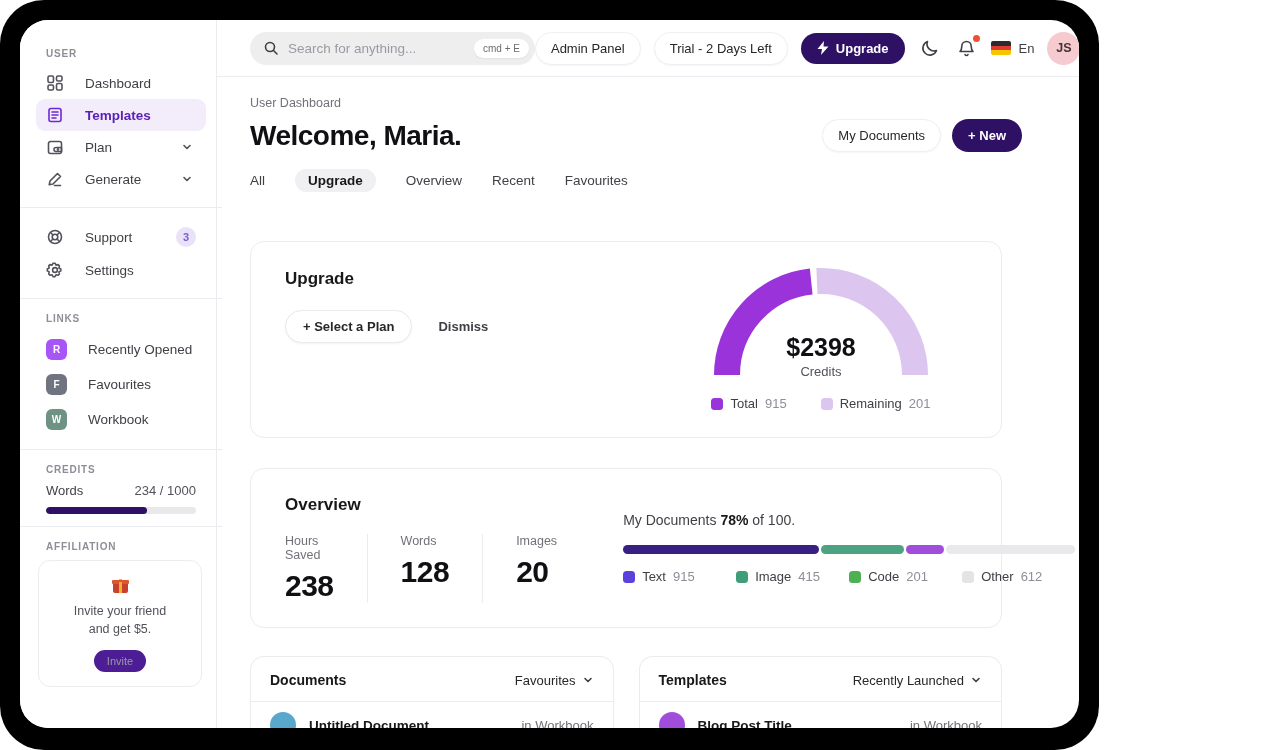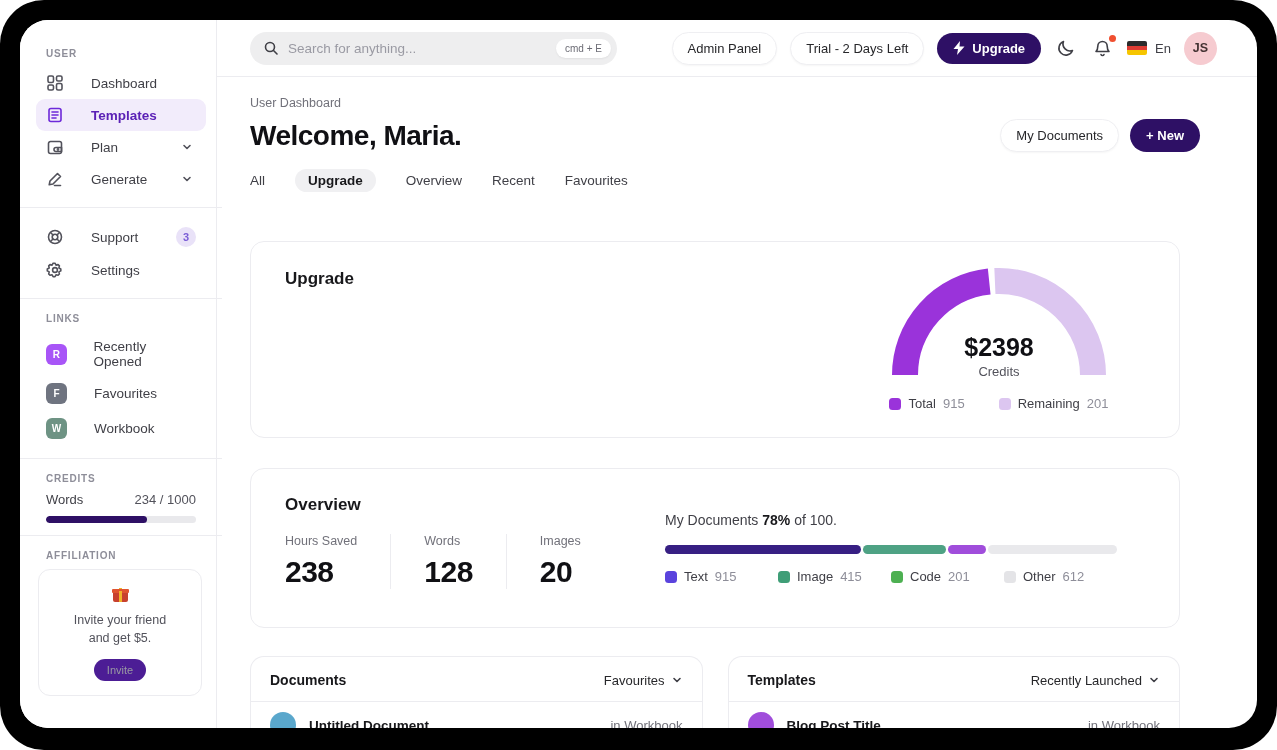--- a/index.html
+++ b/index.html
@@ -4,7 +4,7 @@
 <style>
   * { margin:0; padding:0; box-sizing:border-box; }
   html,body { width:1277px; height:750px; background:#fff; font-family:"Liberation Sans", sans-serif; }
-  .frame { position:absolute; inset:0; width:1277px; height:750px; background:#000; border-radius:44px; }
+  .frame { position:absolute; inset:0; width:1099px; height:750px; background:#000; border-radius:44px; }
   .app { position:absolute; left:20px; top:20px; right:20px; bottom:22px; background:#fff; border-radius:28px; overflow:hidden; }
 
   

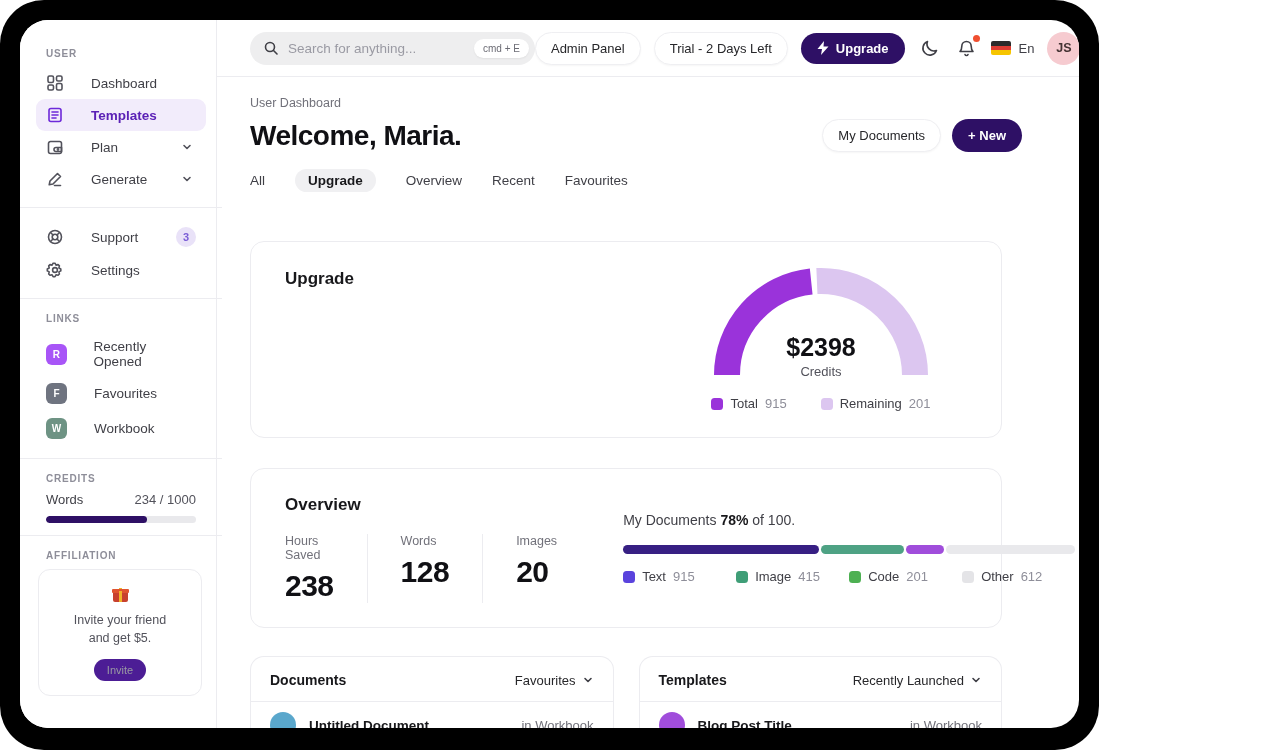--- a/index.html
+++ b/index.html
@@ -10,7 +10,7 @@
   
   .sidebar { position:absolute; left:0; top:0; bottom:0; width:197px; border-right:1px solid #ececf0; padding:14px 10px 0 16px; background:#fff; }
   .side-label { font-size:10px; letter-spacing:.8px; color:#8e8e99; font-weight:700; margin:14px 0 8px 10px; }
-  .side-item { display:flex; align-items:center; gap:27px; padding:7px 10px; border-radius:9px; color:#3f3f46; font-size:13.5px; cursor:pointer; position:relative; }
+  .side-item { display:flex; align-items:center; gap:21px; padding:7px 10px; border-radius:9px; color:#3f3f46; font-size:13.5px; cursor:pointer; position:relative; }
   .side-item svg { flex:0 0 18px; }
   .side-item.active { background:#f2ecfb; color:#5b21b6; font-weight:700; }
   .side-item .chev { margin-left:auto; }

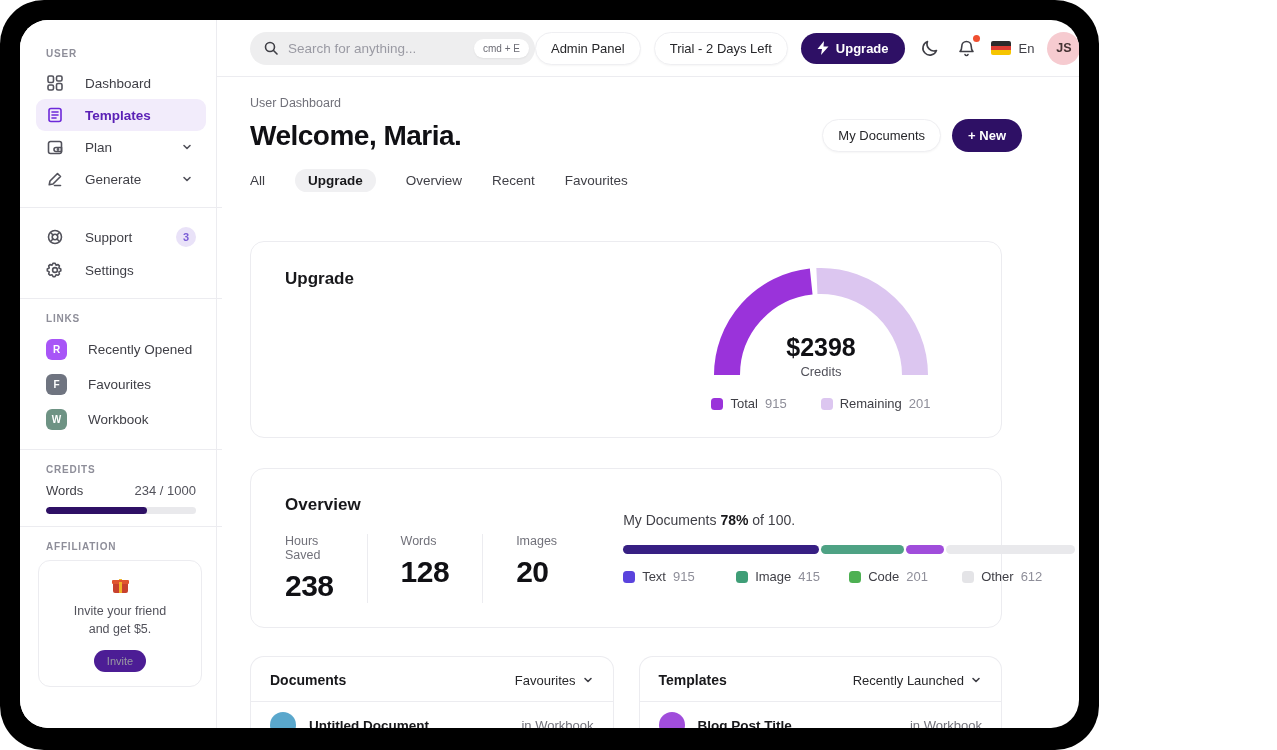--- a/index.html
+++ b/index.html
@@ -287,6 +287,10 @@
 
       <section class="card upgrade-card">
         <h2 class="card-h">Upgrade</h2>
+        <div class="up-actions">
+          <button class="btn-outline">+ Select a Plan</button>
+          <button class="btn-text">Dismiss</button>
+        </div>
 
         <div class="gauge-wrap">
           <div class="gauge">

